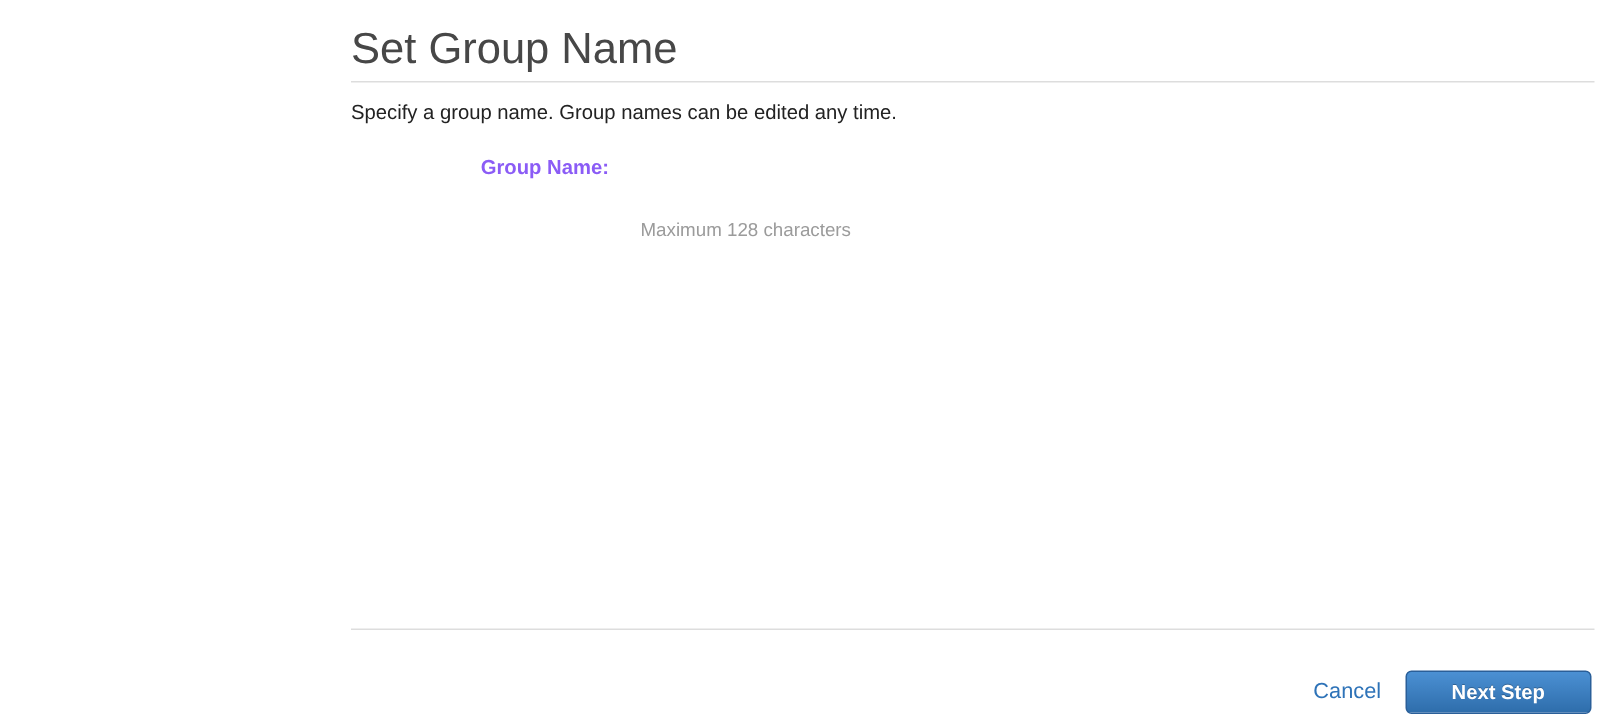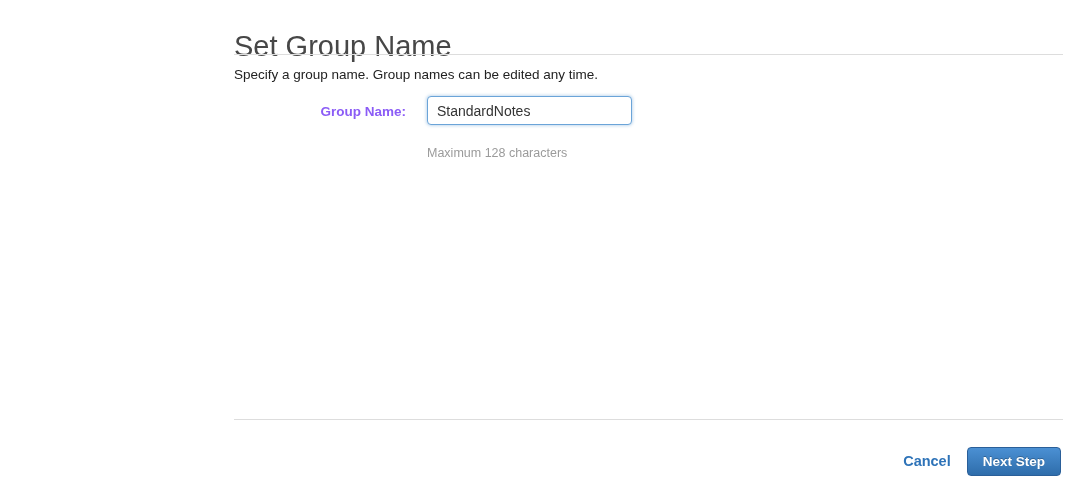--- a/index.html
+++ b/index.html
@@ -37,7 +37,7 @@
   
   .main { position: absolute; left: 206px; top: 0; right: 0; bottom: 0; }
   .page-title {
-    position: absolute; left: 28px; top: 29px;
+    position: absolute; left: 28px; top: 16px;
     font-size: 29px; line-height: 34px;
     font-weight: 400; color: #474747;
   }

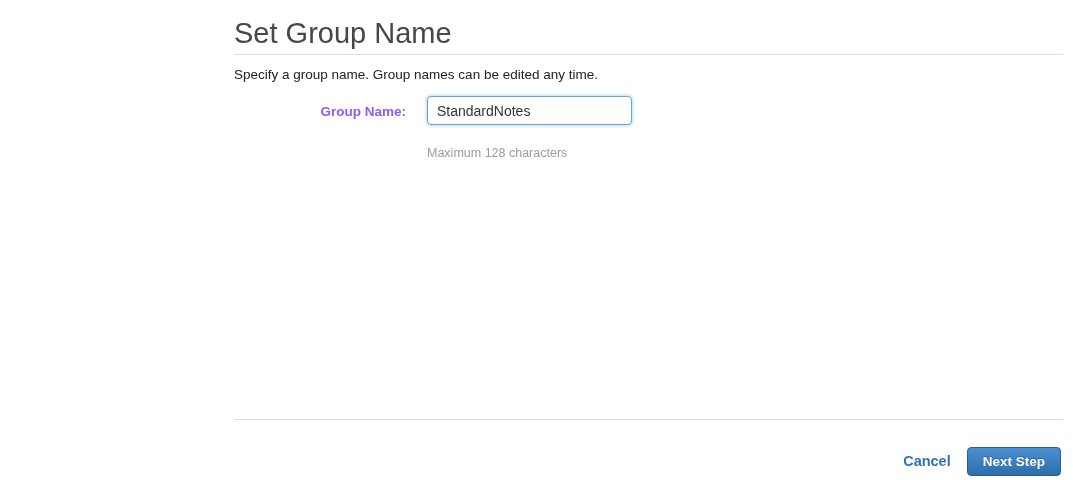--- a/index.html
+++ b/index.html
@@ -117,7 +117,6 @@
 
     <label class="form-label">Group Name:</label>
 
-    <input class="group-name-input" type="text" value="StandardNotes" style="">
 
     <div class="hint hint-max">Maximum 128 characters</div>
 

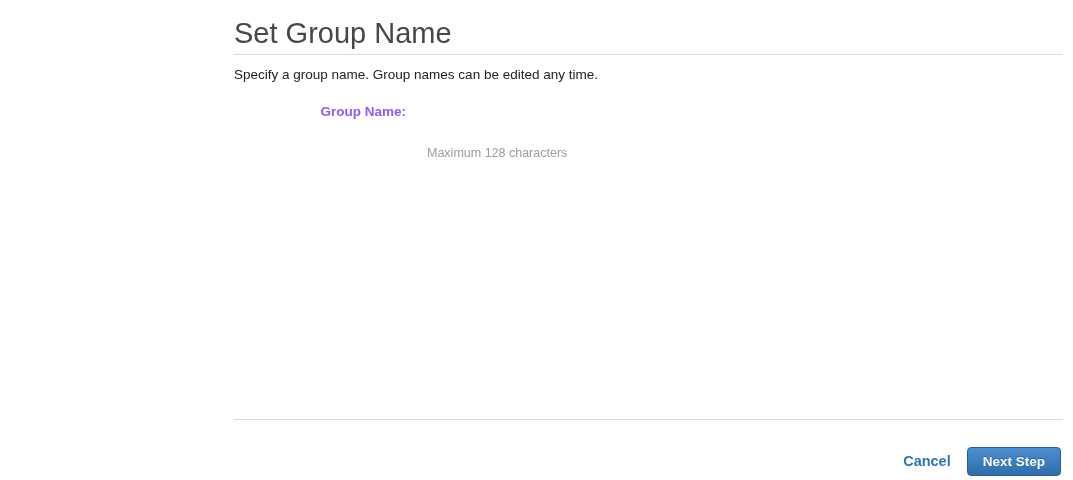--- a/index.html
+++ b/index.html
@@ -84,7 +84,7 @@
     display: flex; align-items: center; justify-content: flex-end;
   }
   .cancel-link {
-    font-size: 14.5px; font-weight: bold;
+    font-size: 14.5px; font-weight: normal;
     color: #2e73b8;
     text-decoration: none;
     margin-right: 16px;

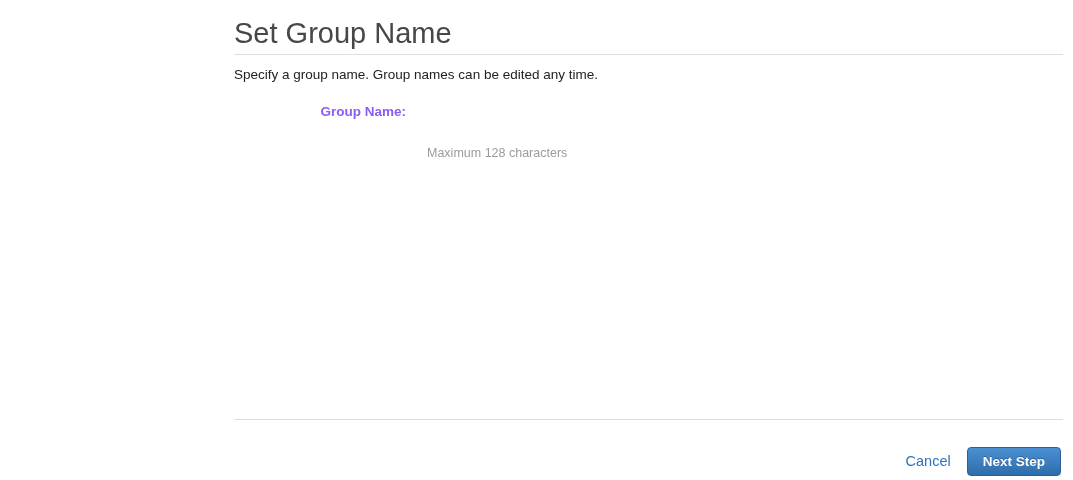--- a/index.html
+++ b/index.html
@@ -92,7 +92,7 @@
   }
   .next-step-button {
     height: 29px;
-    padding: 0 15px;
+    padding: 0 30px;
     font-family: "Liberation Sans", sans-serif;
     font-size: 13.5px; font-weight: bold;
     color: #ffffff;

